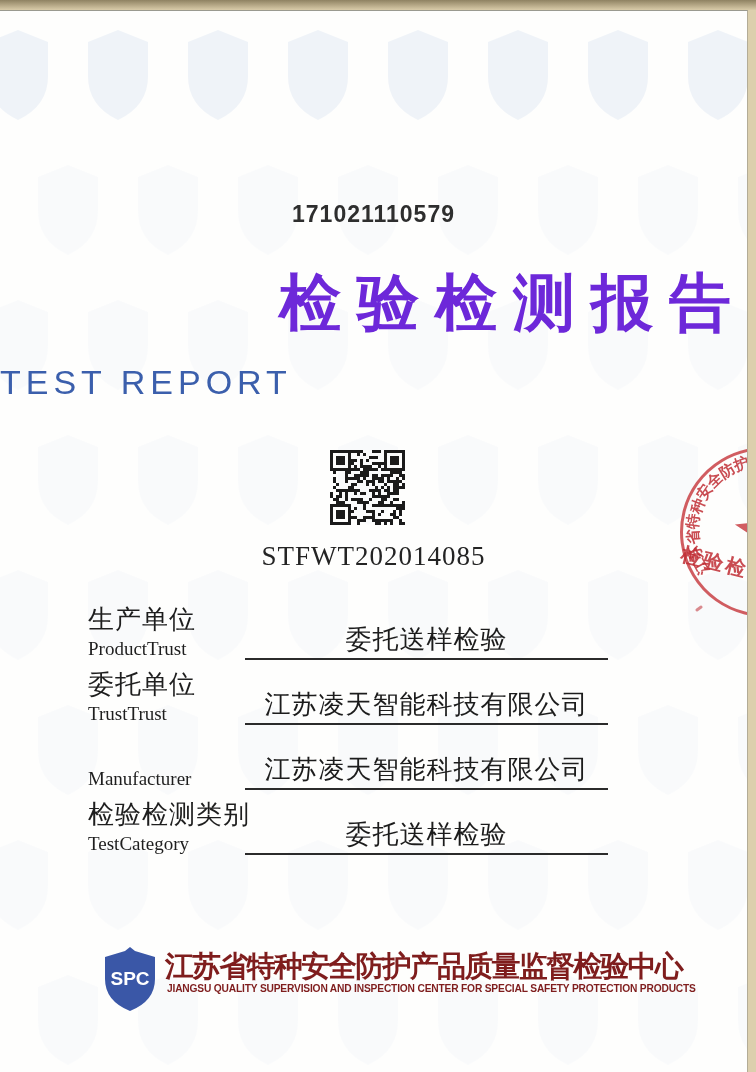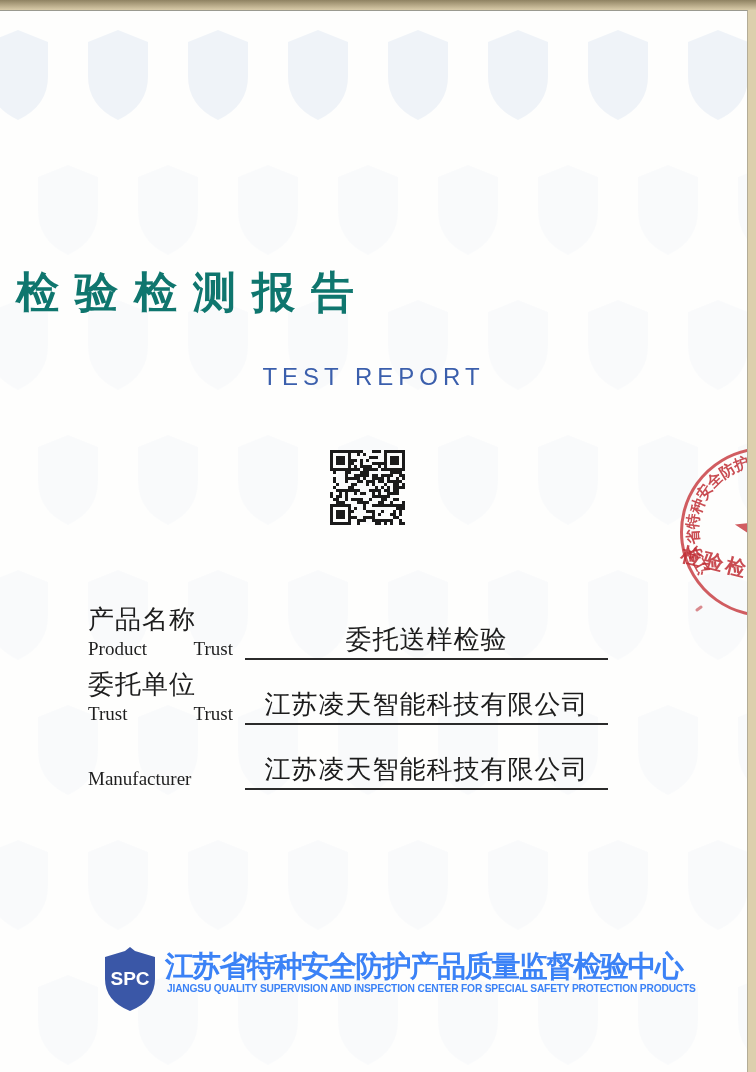--- a/index.html
+++ b/index.html
@@ -288,6 +288,7 @@
         </svg></div>
     </div>
 
+  <div class="cma-number">171021110579</div>
 
   <div class="title-zh">检验检测报告</div>
   <div class="title-en">TEST REPORT</div>

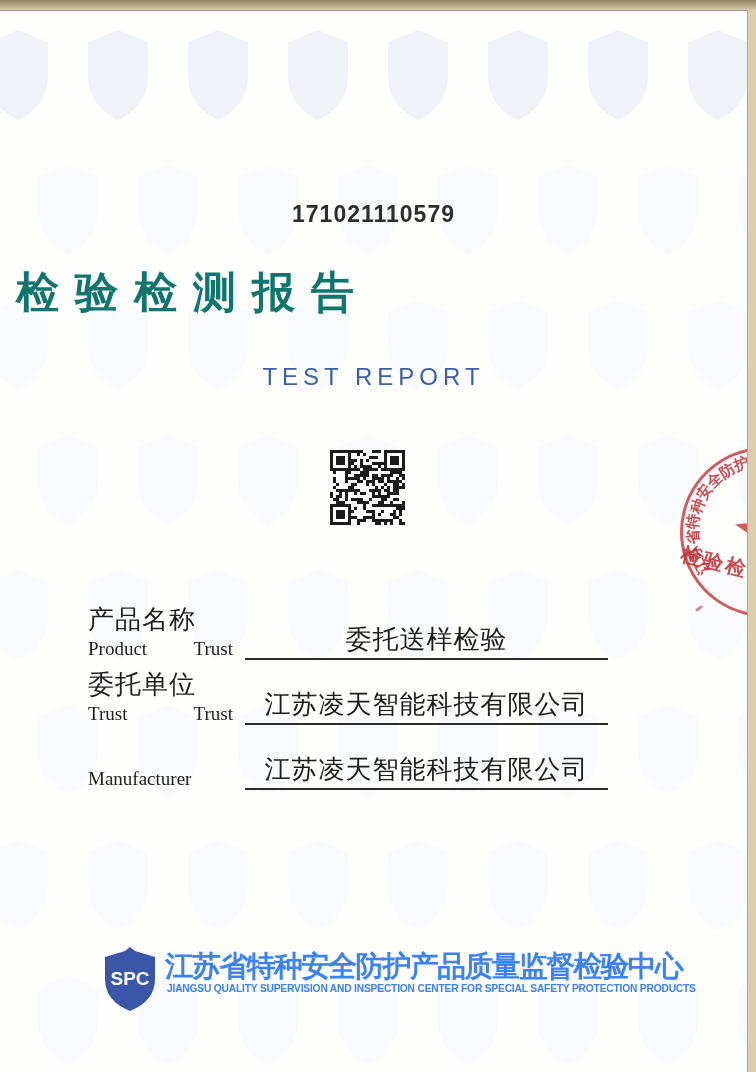--- a/index.html
+++ b/index.html
@@ -27,8 +27,8 @@
   }
 
   .title-zh{
-    position:absolute;left:0;top:258px;width:100%;text-align:left;
-    font-size:43px;font-weight:bold;color:#0f766e;
+    position:absolute;left:0;top:258px;width:100%;text-align:right;
+    font-size:62px;font-weight:bold;color:#6d28d9;
     letter-spacing:16px;text-indent:16px;line-height:1.1;
   }
   .title-en{

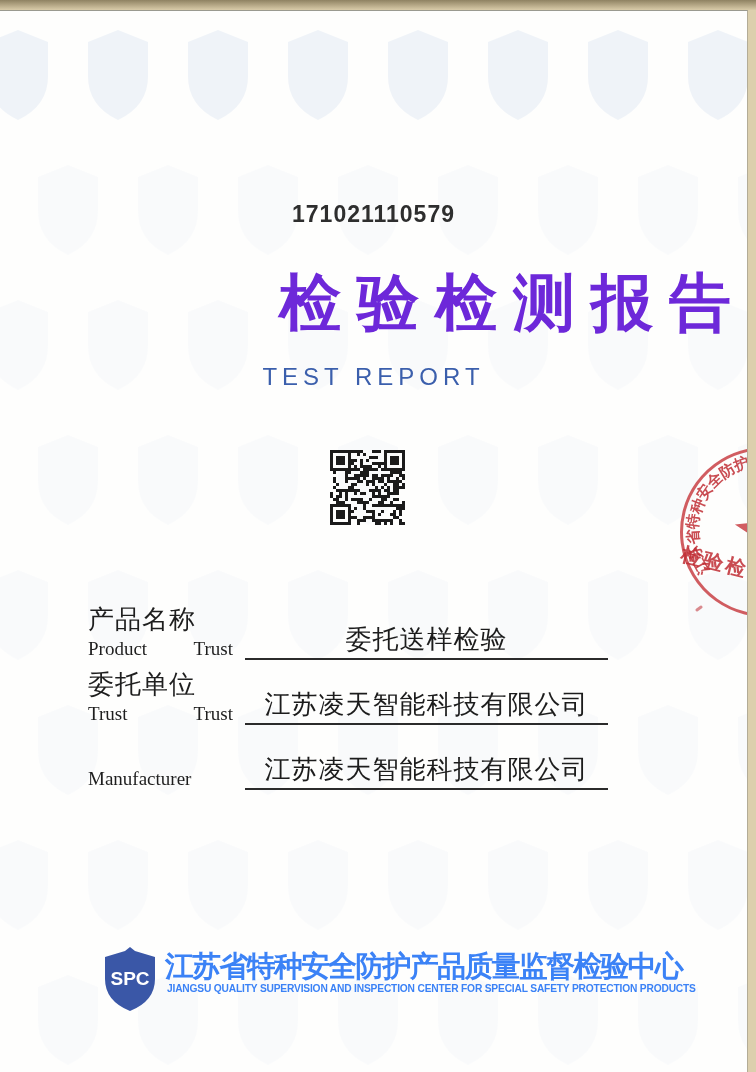--- a/index.html
+++ b/index.html
@@ -32,8 +32,8 @@
     letter-spacing:16px;text-indent:16px;line-height:1.1;
   }
   .title-en{
-    position:absolute;left:0;top:352px;width:100%;text-align:center;
-    font-size:24px;color:#3b5fac;letter-spacing:5px;font-weight:500;
+    position:absolute;left:0;top:352px;width:100%;text-align:left;
+    font-size:34px;color:#3b5fac;letter-spacing:5px;font-weight:500;
   }
 
   .qr{position:absolute;left:330px;top:439px;width:75px;height:75px;

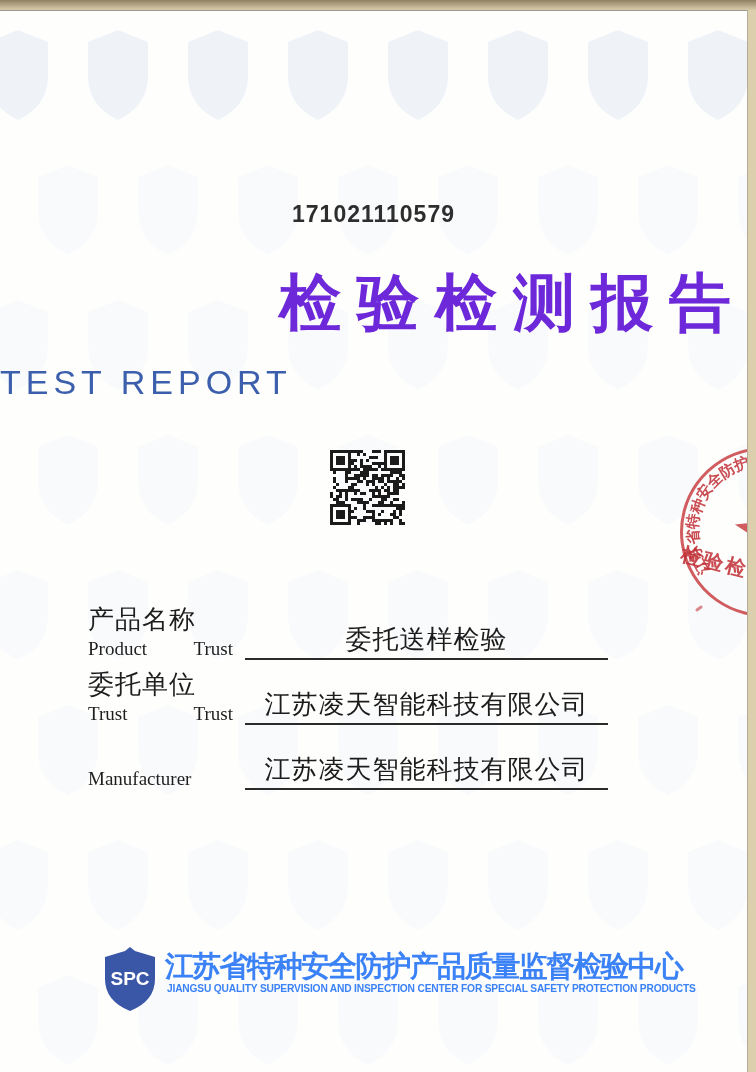--- a/index.html
+++ b/index.html
@@ -921,6 +921,7 @@
       <i class="on"></i>
     </div>
 
+  <div class="report-code">STFWT202014085</div>
 
   <div class="field" style="top:591px">
     <div class="f-zh">产品名称</div>

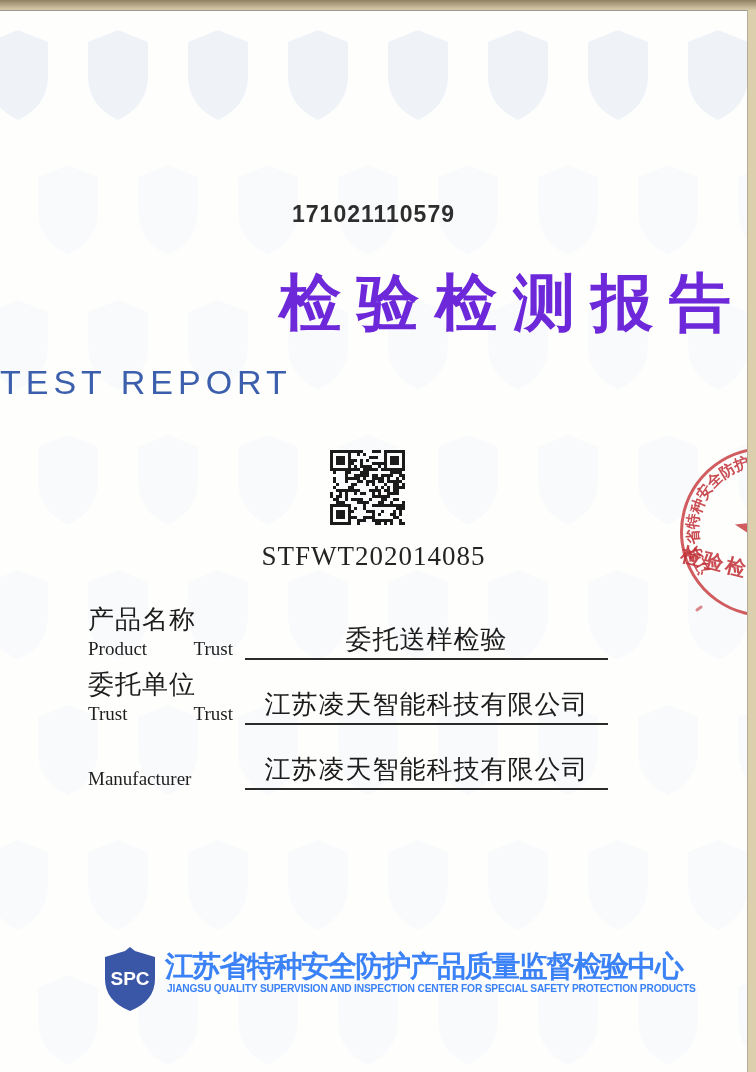--- a/index.html
+++ b/index.html
@@ -924,7 +924,7 @@
   <div class="report-code">STFWT202014085</div>
 
   <div class="field" style="top:591px">
-    <div class="f-zh">产品名称</div>
+    <div class="f-zh">生产单位</div>
     <div class="f-en">
         <span>Product</span>
         <span>Trust</span>

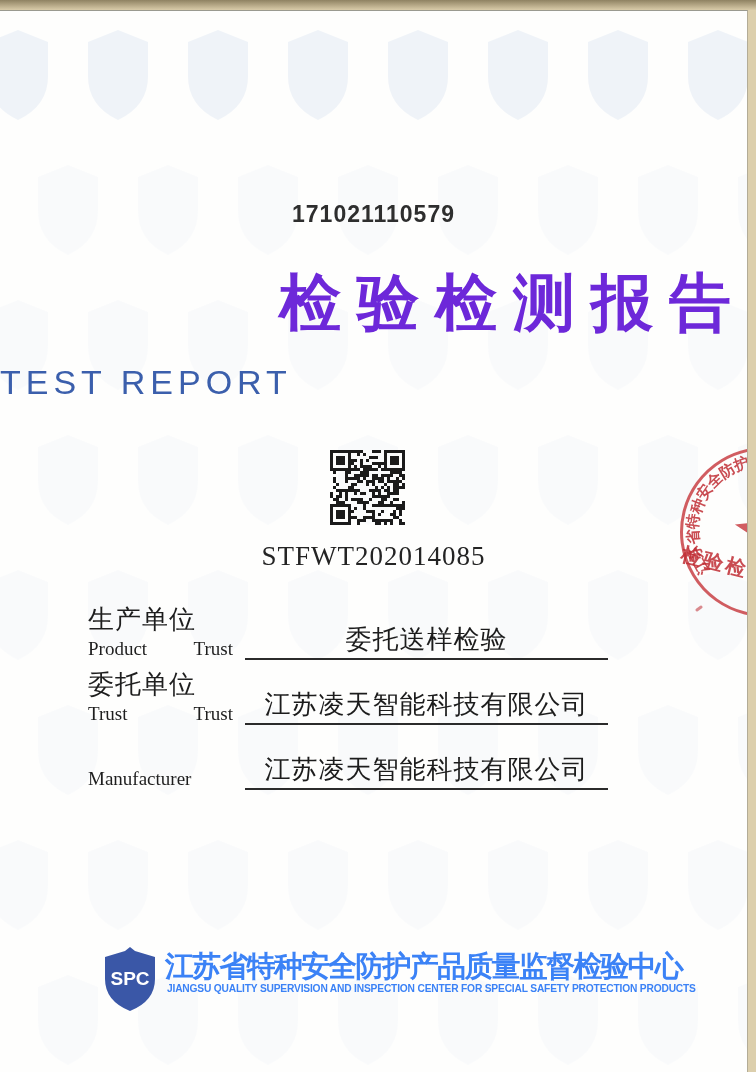--- a/index.html
+++ b/index.html
@@ -50,7 +50,7 @@
   .field{position:absolute;left:88px;width:540px;height:62px;}
   .f-zh{position:absolute;left:0;top:0;font-family:"Liberation Serif",serif;
     font-size:26px;color:#1e1e1e;letter-spacing:1px;white-space:nowrap;}
-  .f-en{position:absolute;left:0;top:36px;width:145px;display:flex;justify-content:space-between;
+  .f-en{position:absolute;left:0;top:36px;width:145px;display:flex;
     font-family:"Liberation Serif",serif;font-size:19px;color:#1e1e1e;}
   .f-en.single{justify-content:flex-start;}
   .f-line{position:absolute;left:157px;top:22px;width:363px;height:34px;

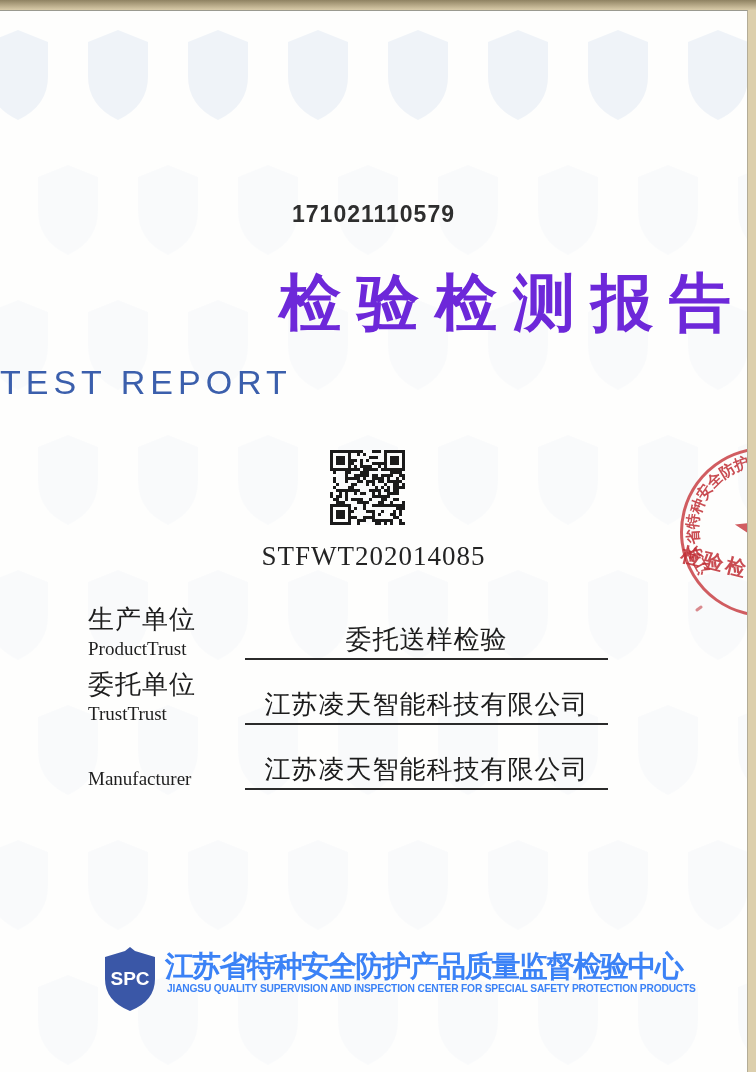--- a/index.html
+++ b/index.html
@@ -948,6 +948,14 @@
     <div class="f-line">江苏凌天智能科技有限公司</div>
   </div>
 
+  <div class="field" style="top:786px">
+    <div class="f-zh">检验检测类别</div>
+    <div class="f-en">
+        <span>Test</span>
+        <span>Category</span>
+      </div>
+    <div class="f-line">委托送样检验</div>
+  </div>
 
   <div class="footer">
     <svg class="footer-shield" width="58" height="68" viewBox="0 0 58 68">

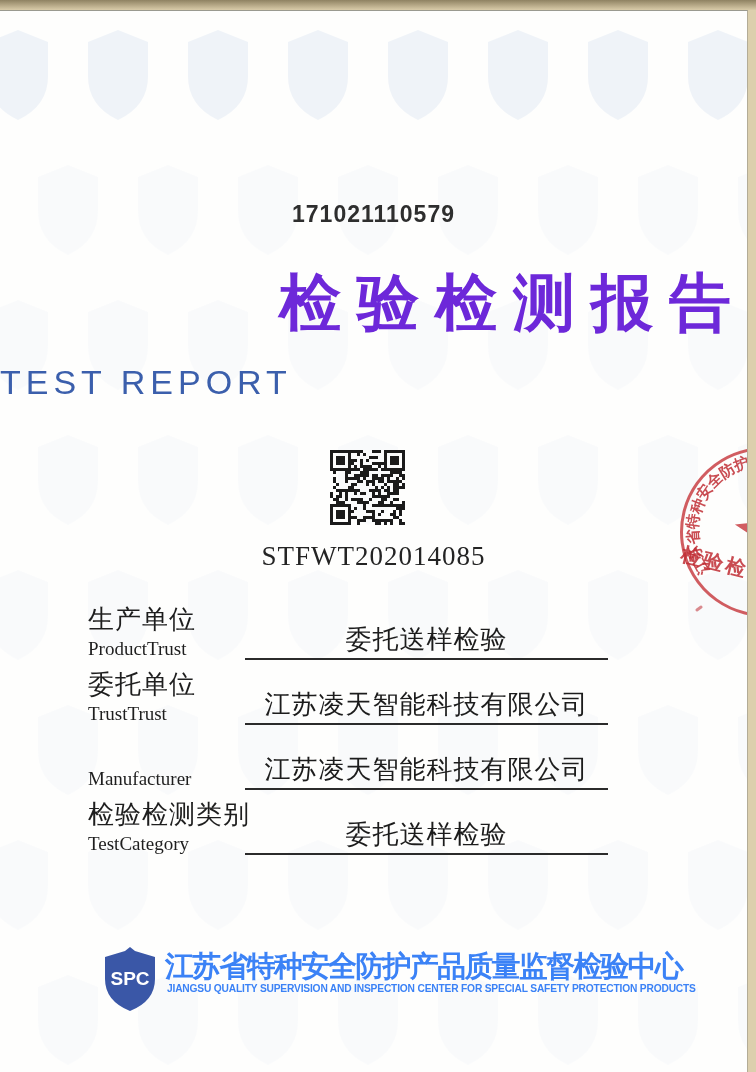--- a/index.html
+++ b/index.html
@@ -59,7 +59,7 @@
     line-height:32px;letter-spacing:1px;white-space:nowrap;}
 
   
-  .footer{position:absolute;left:101px;top:930px;width:600px;height:80px;color:#3b82f6;}
+  .footer{position:absolute;left:101px;top:930px;width:600px;height:80px;color:#7f1d1d;}
   .footer-shield{position:absolute;left:0;top:4px;}
   .footer-zh{
     position:absolute;left:64px;top:6px;width:495px;

